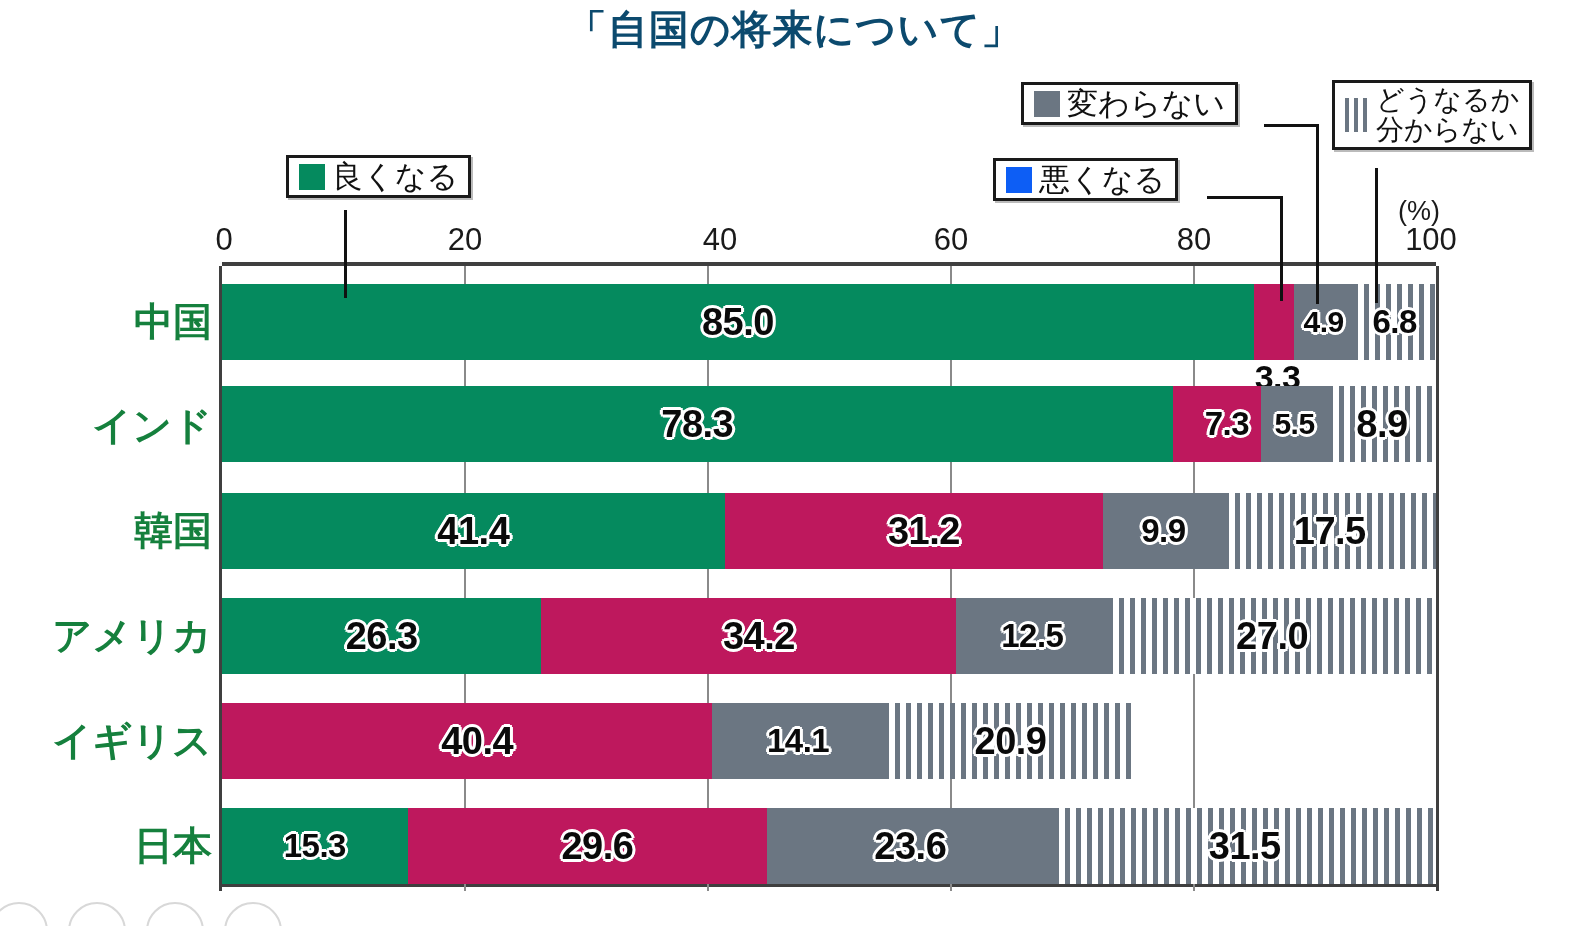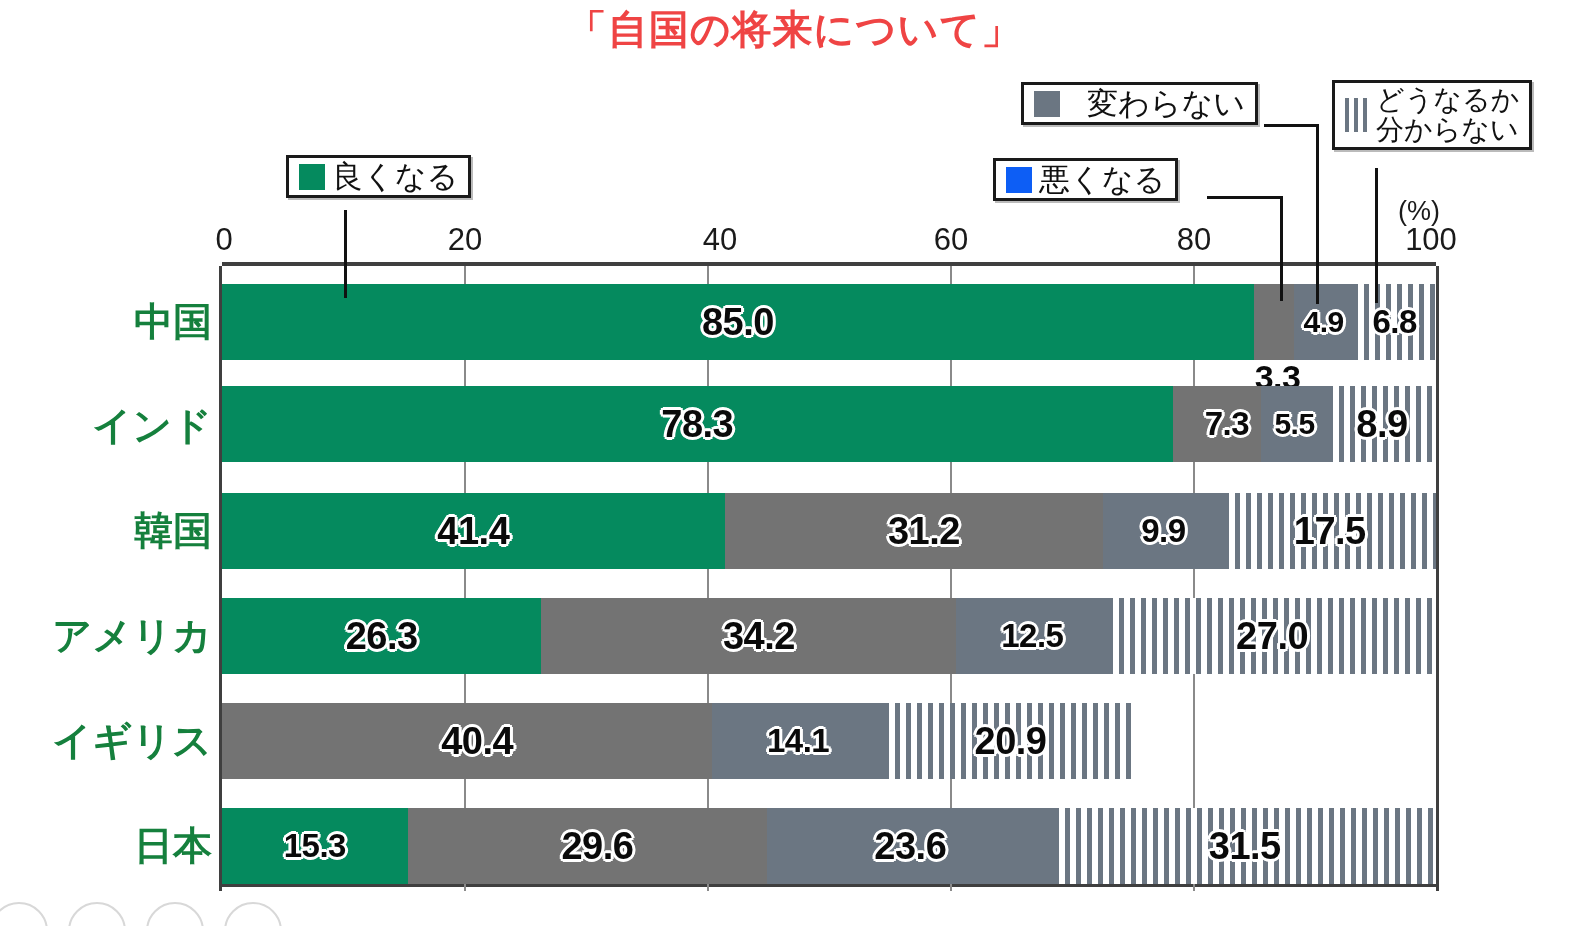--- a/index.html
+++ b/index.html
@@ -25,7 +25,7 @@
     text-align: center;
     font-size: 40px;
     font-weight: 700;
-    color: #ef4444;
+    color: #0c4a6e;
     letter-spacing: 1px;
     white-space: nowrap;
   }

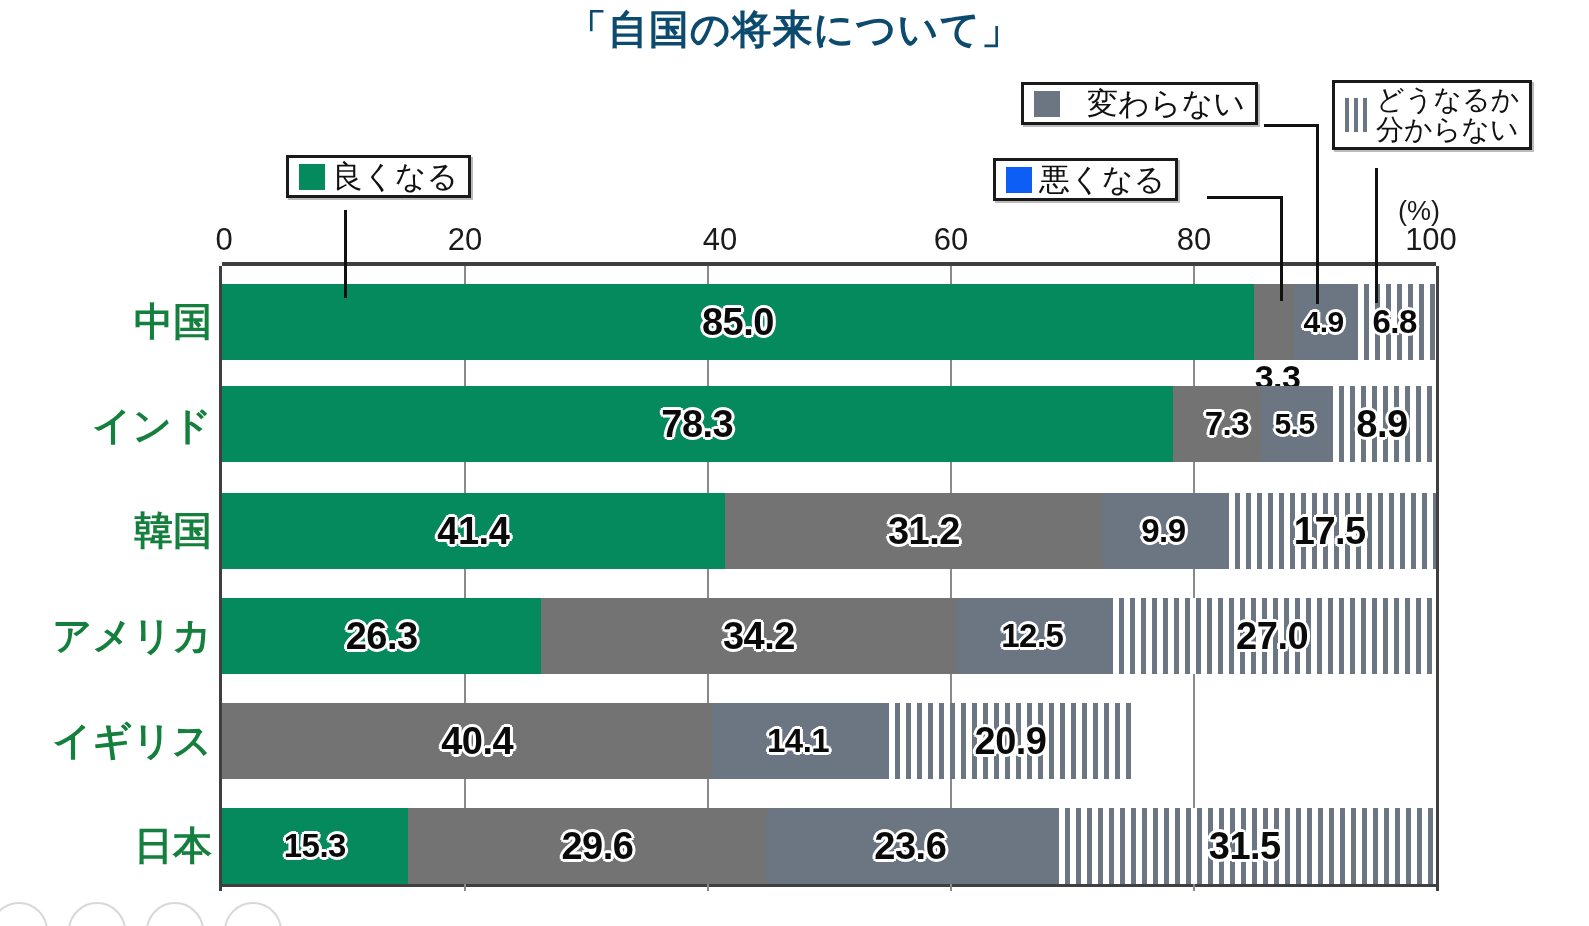--- a/index.html
+++ b/index.html
@@ -67,7 +67,7 @@
 
   #legend-good   { left: 286px; top: 155px; }
   #legend-bad    { left: 993px; top: 158px; }
-  #legend-same   { left: 1021px; top: 82px; gap: 20px;  }
+  #legend-same   { left: 1021px; top: 82px;  }
   #legend-unknown{ left: 1332px; top: 80px; flex-direction: row; align-items: center; }
   #legend-unknown .swatch { height: 34px; width: 22px; margin-right: 9px;
     background: repeating-linear-gradient(to right,#6B7682 0px,#6B7682 4px,#ffffff 4px,#ffffff 9px); }

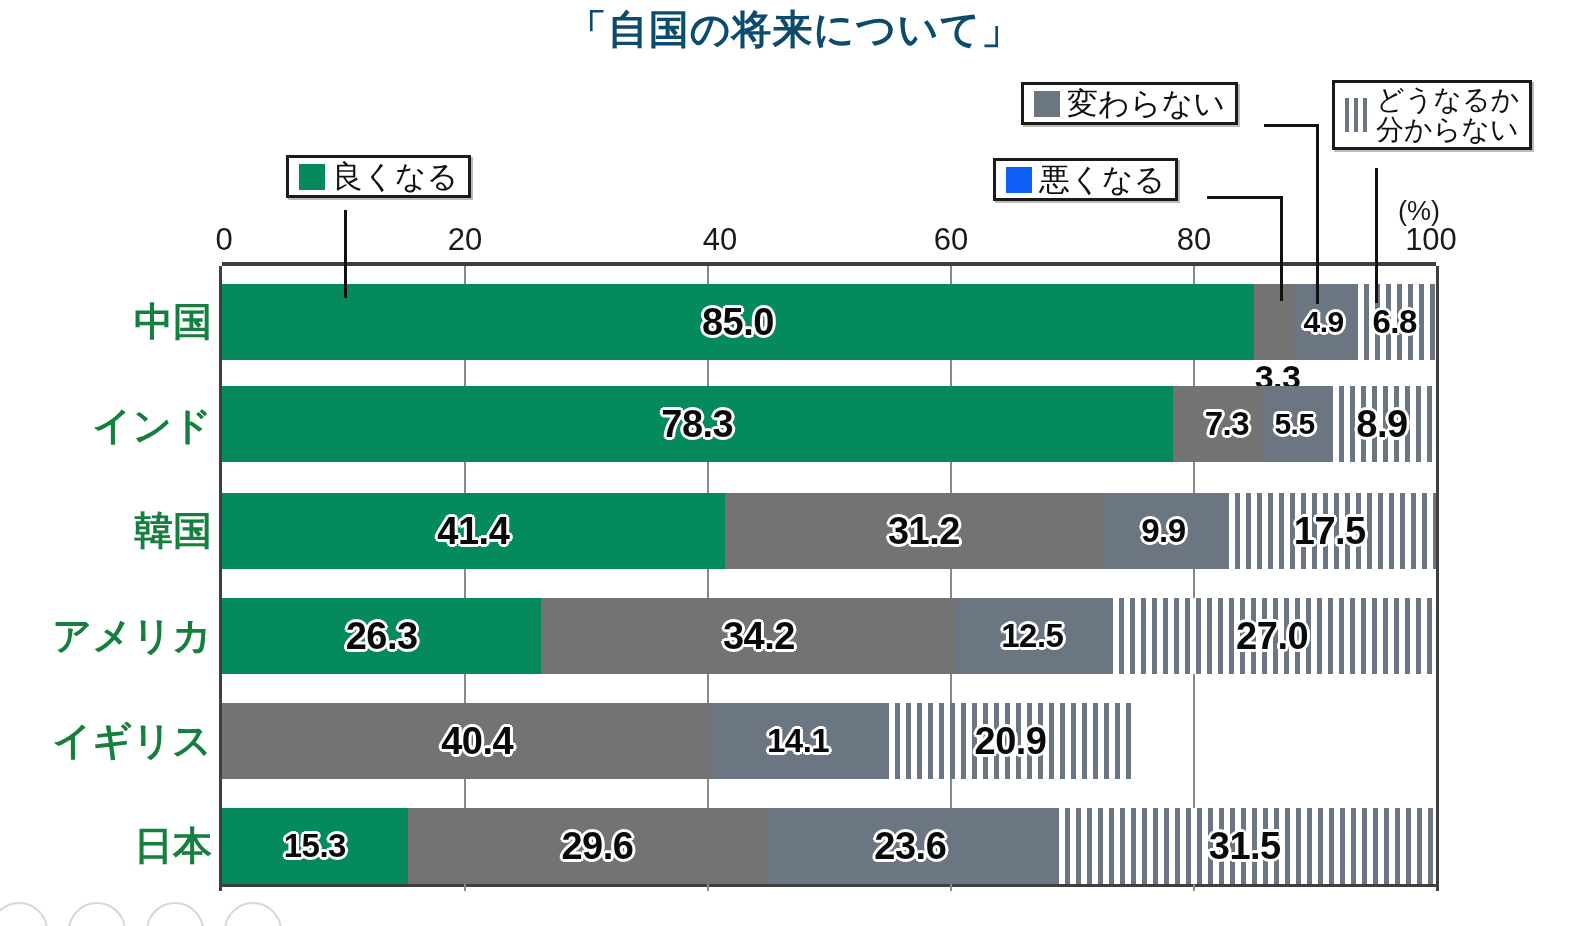--- a/index.html
+++ b/index.html
@@ -132,7 +132,7 @@
     overflow: visible;
   }
   .seg.good { background: #058A5E; }
-  .seg.bad  { background: #737373; padding-left: 20px; }
+  .seg.bad  { background: #be185d; padding-left: 20px; }
   .seg.same { background: #6B7682; }
   .seg.unknown {
     background: repeating-linear-gradient(

